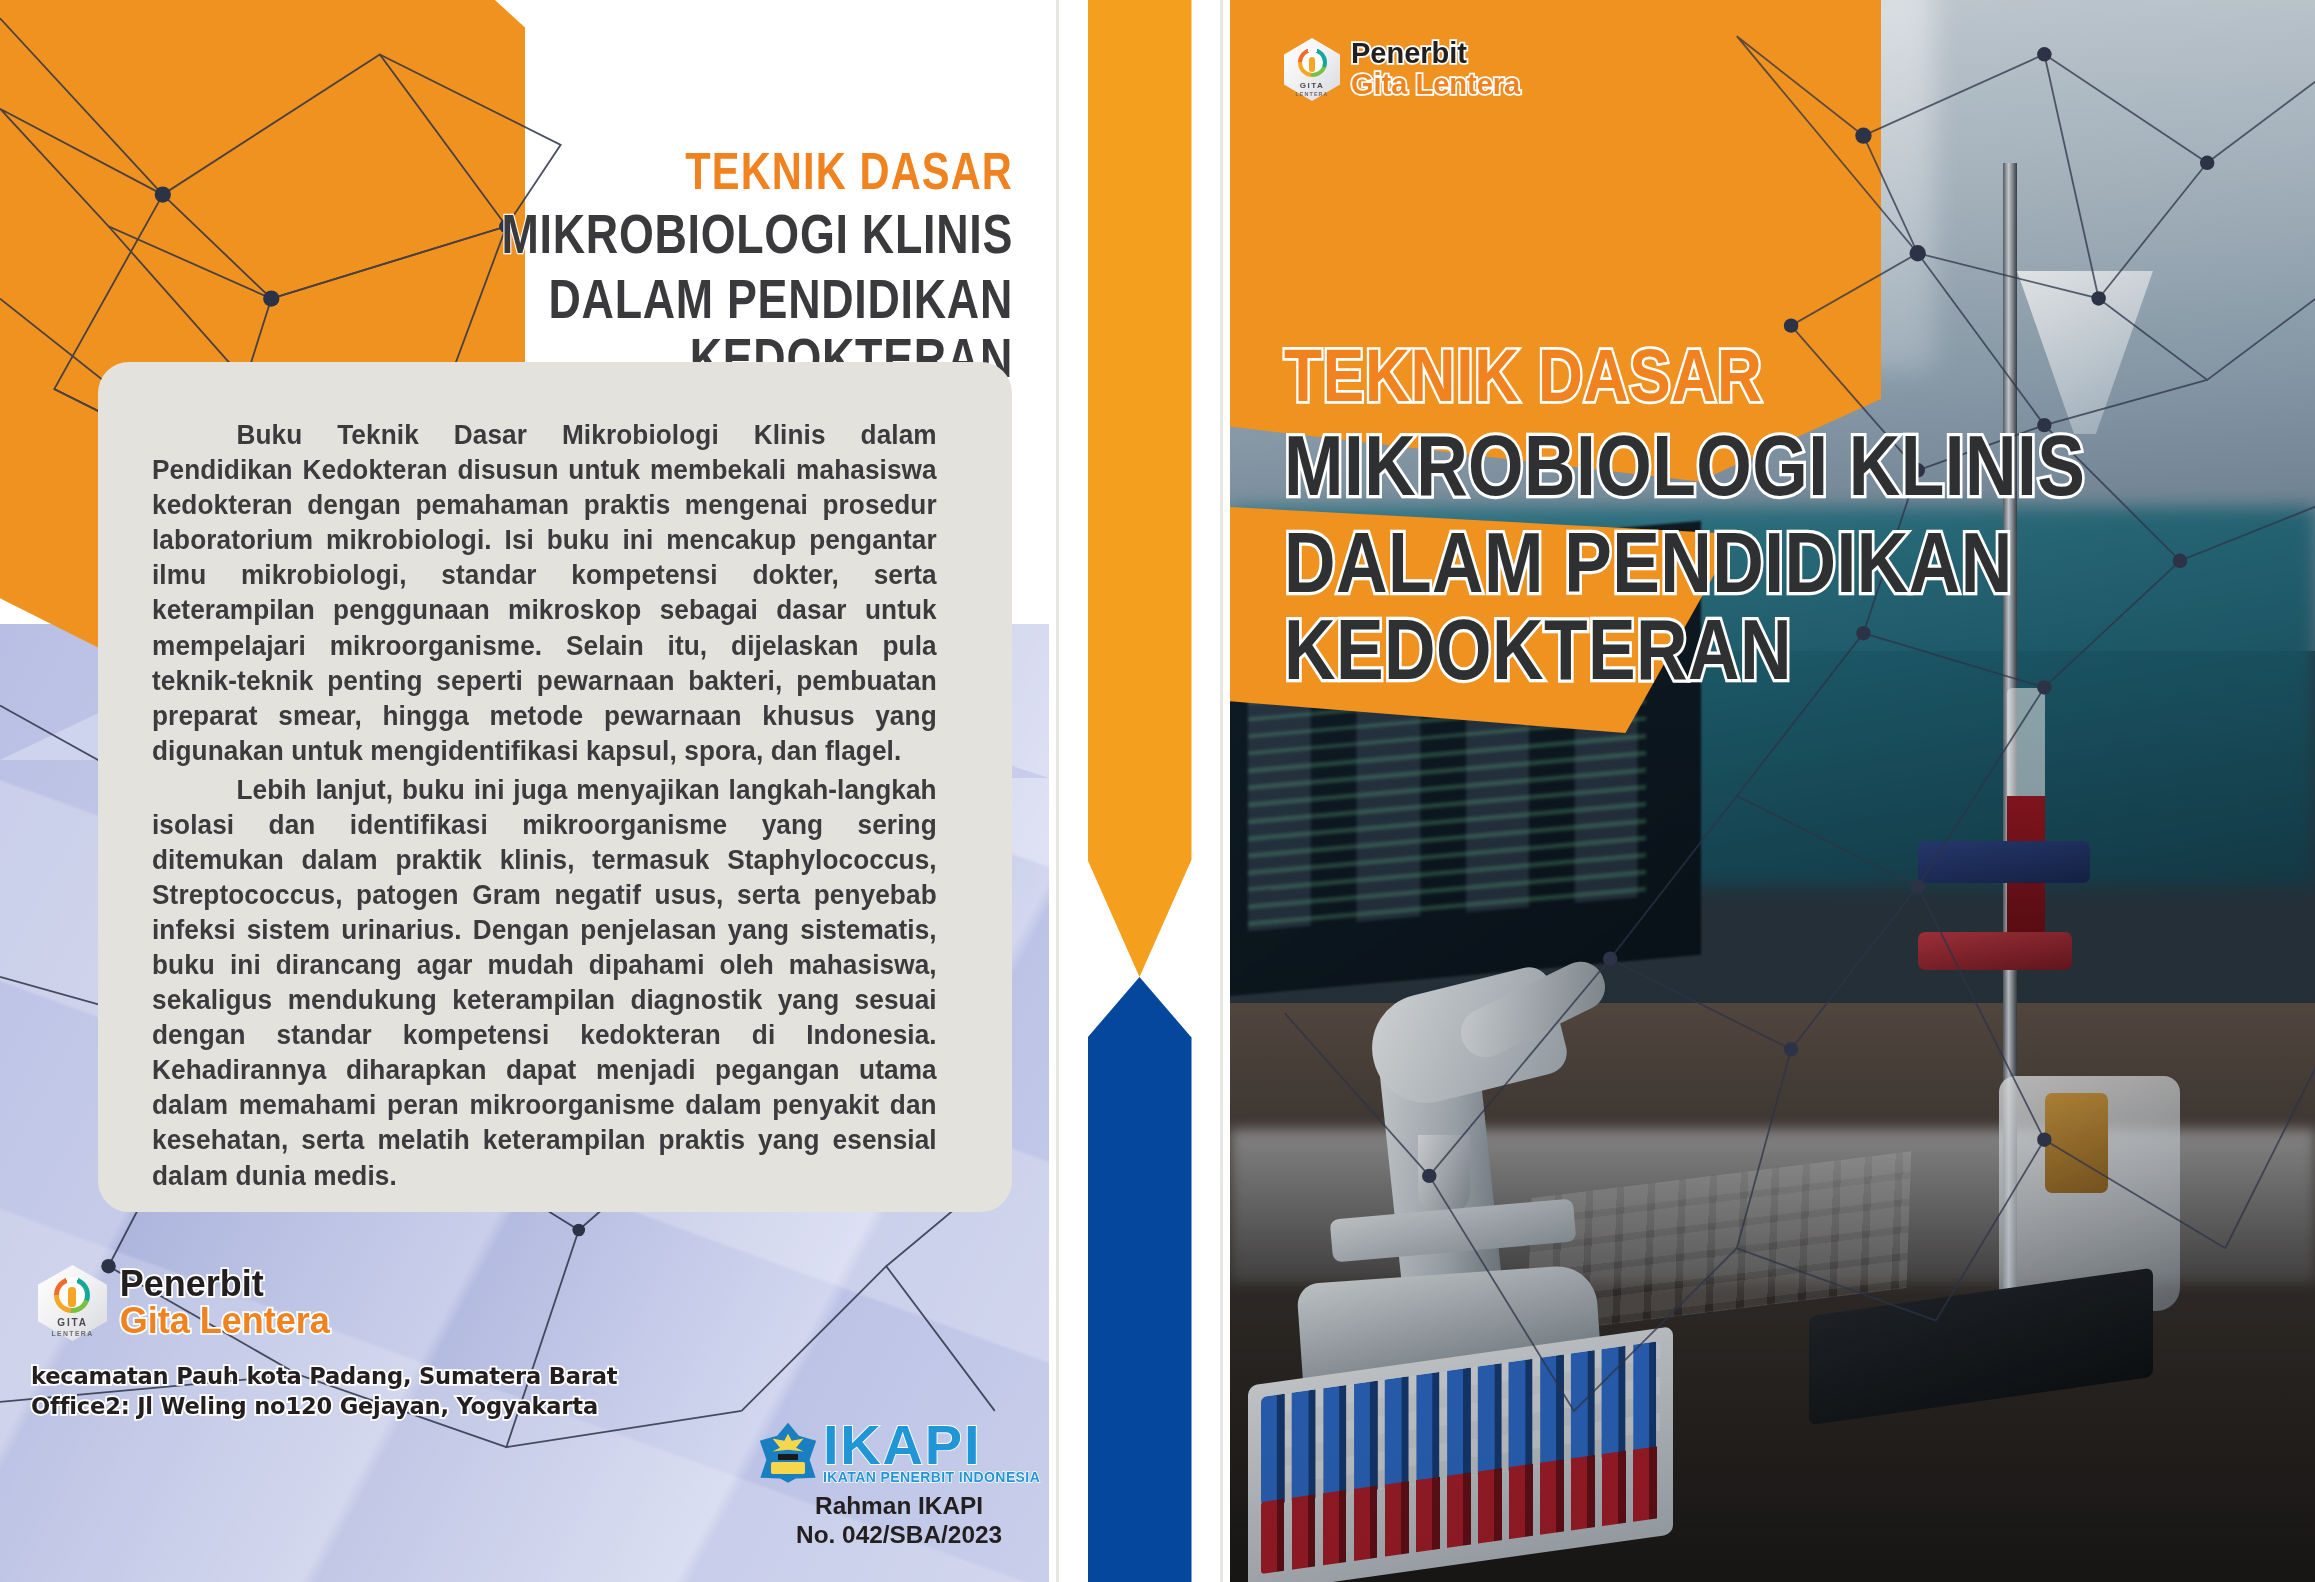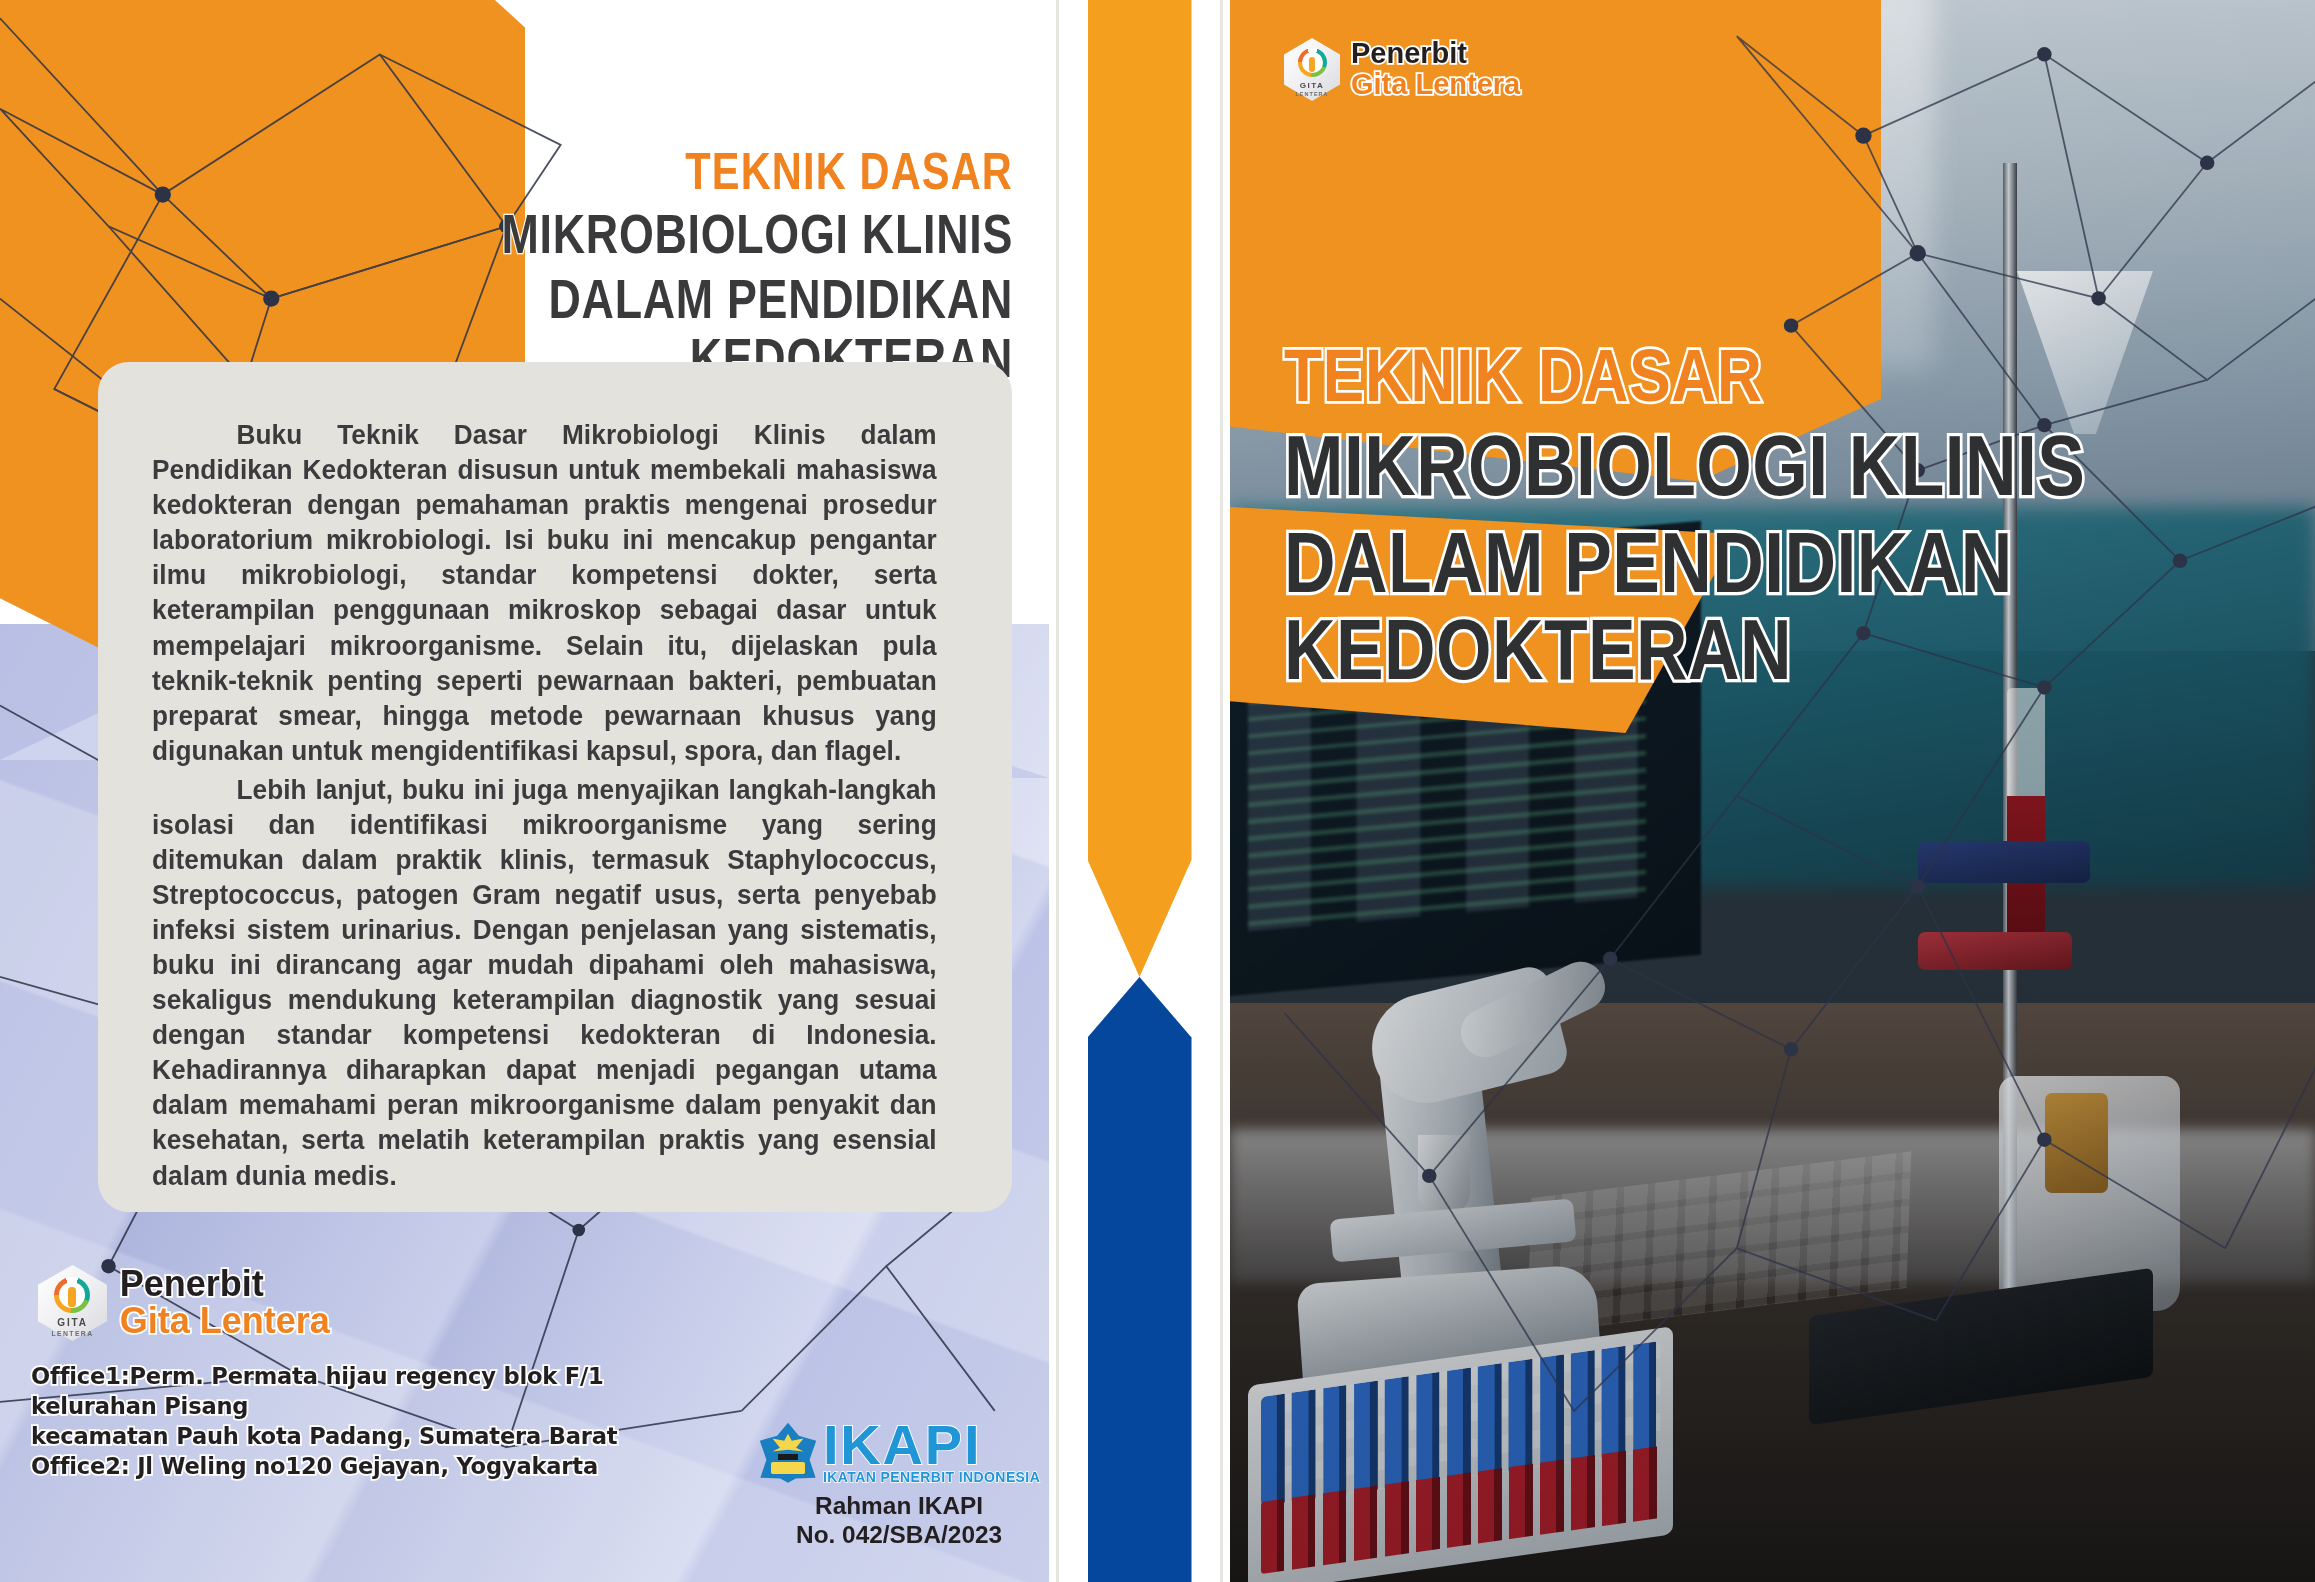--- a/index.html
+++ b/index.html
@@ -490,7 +490,6 @@
     </div>
 
     <div class="contact">
-      <div>Office1:Perm. Permata hijau regency blok F/1 kelurahan Pisang</div>
       <div>kecamatan Pauh kota Padang, Sumatera Barat</div>
       <div>Office2: Jl Weling no120 Gejayan, Yogyakarta</div>
     </div>

